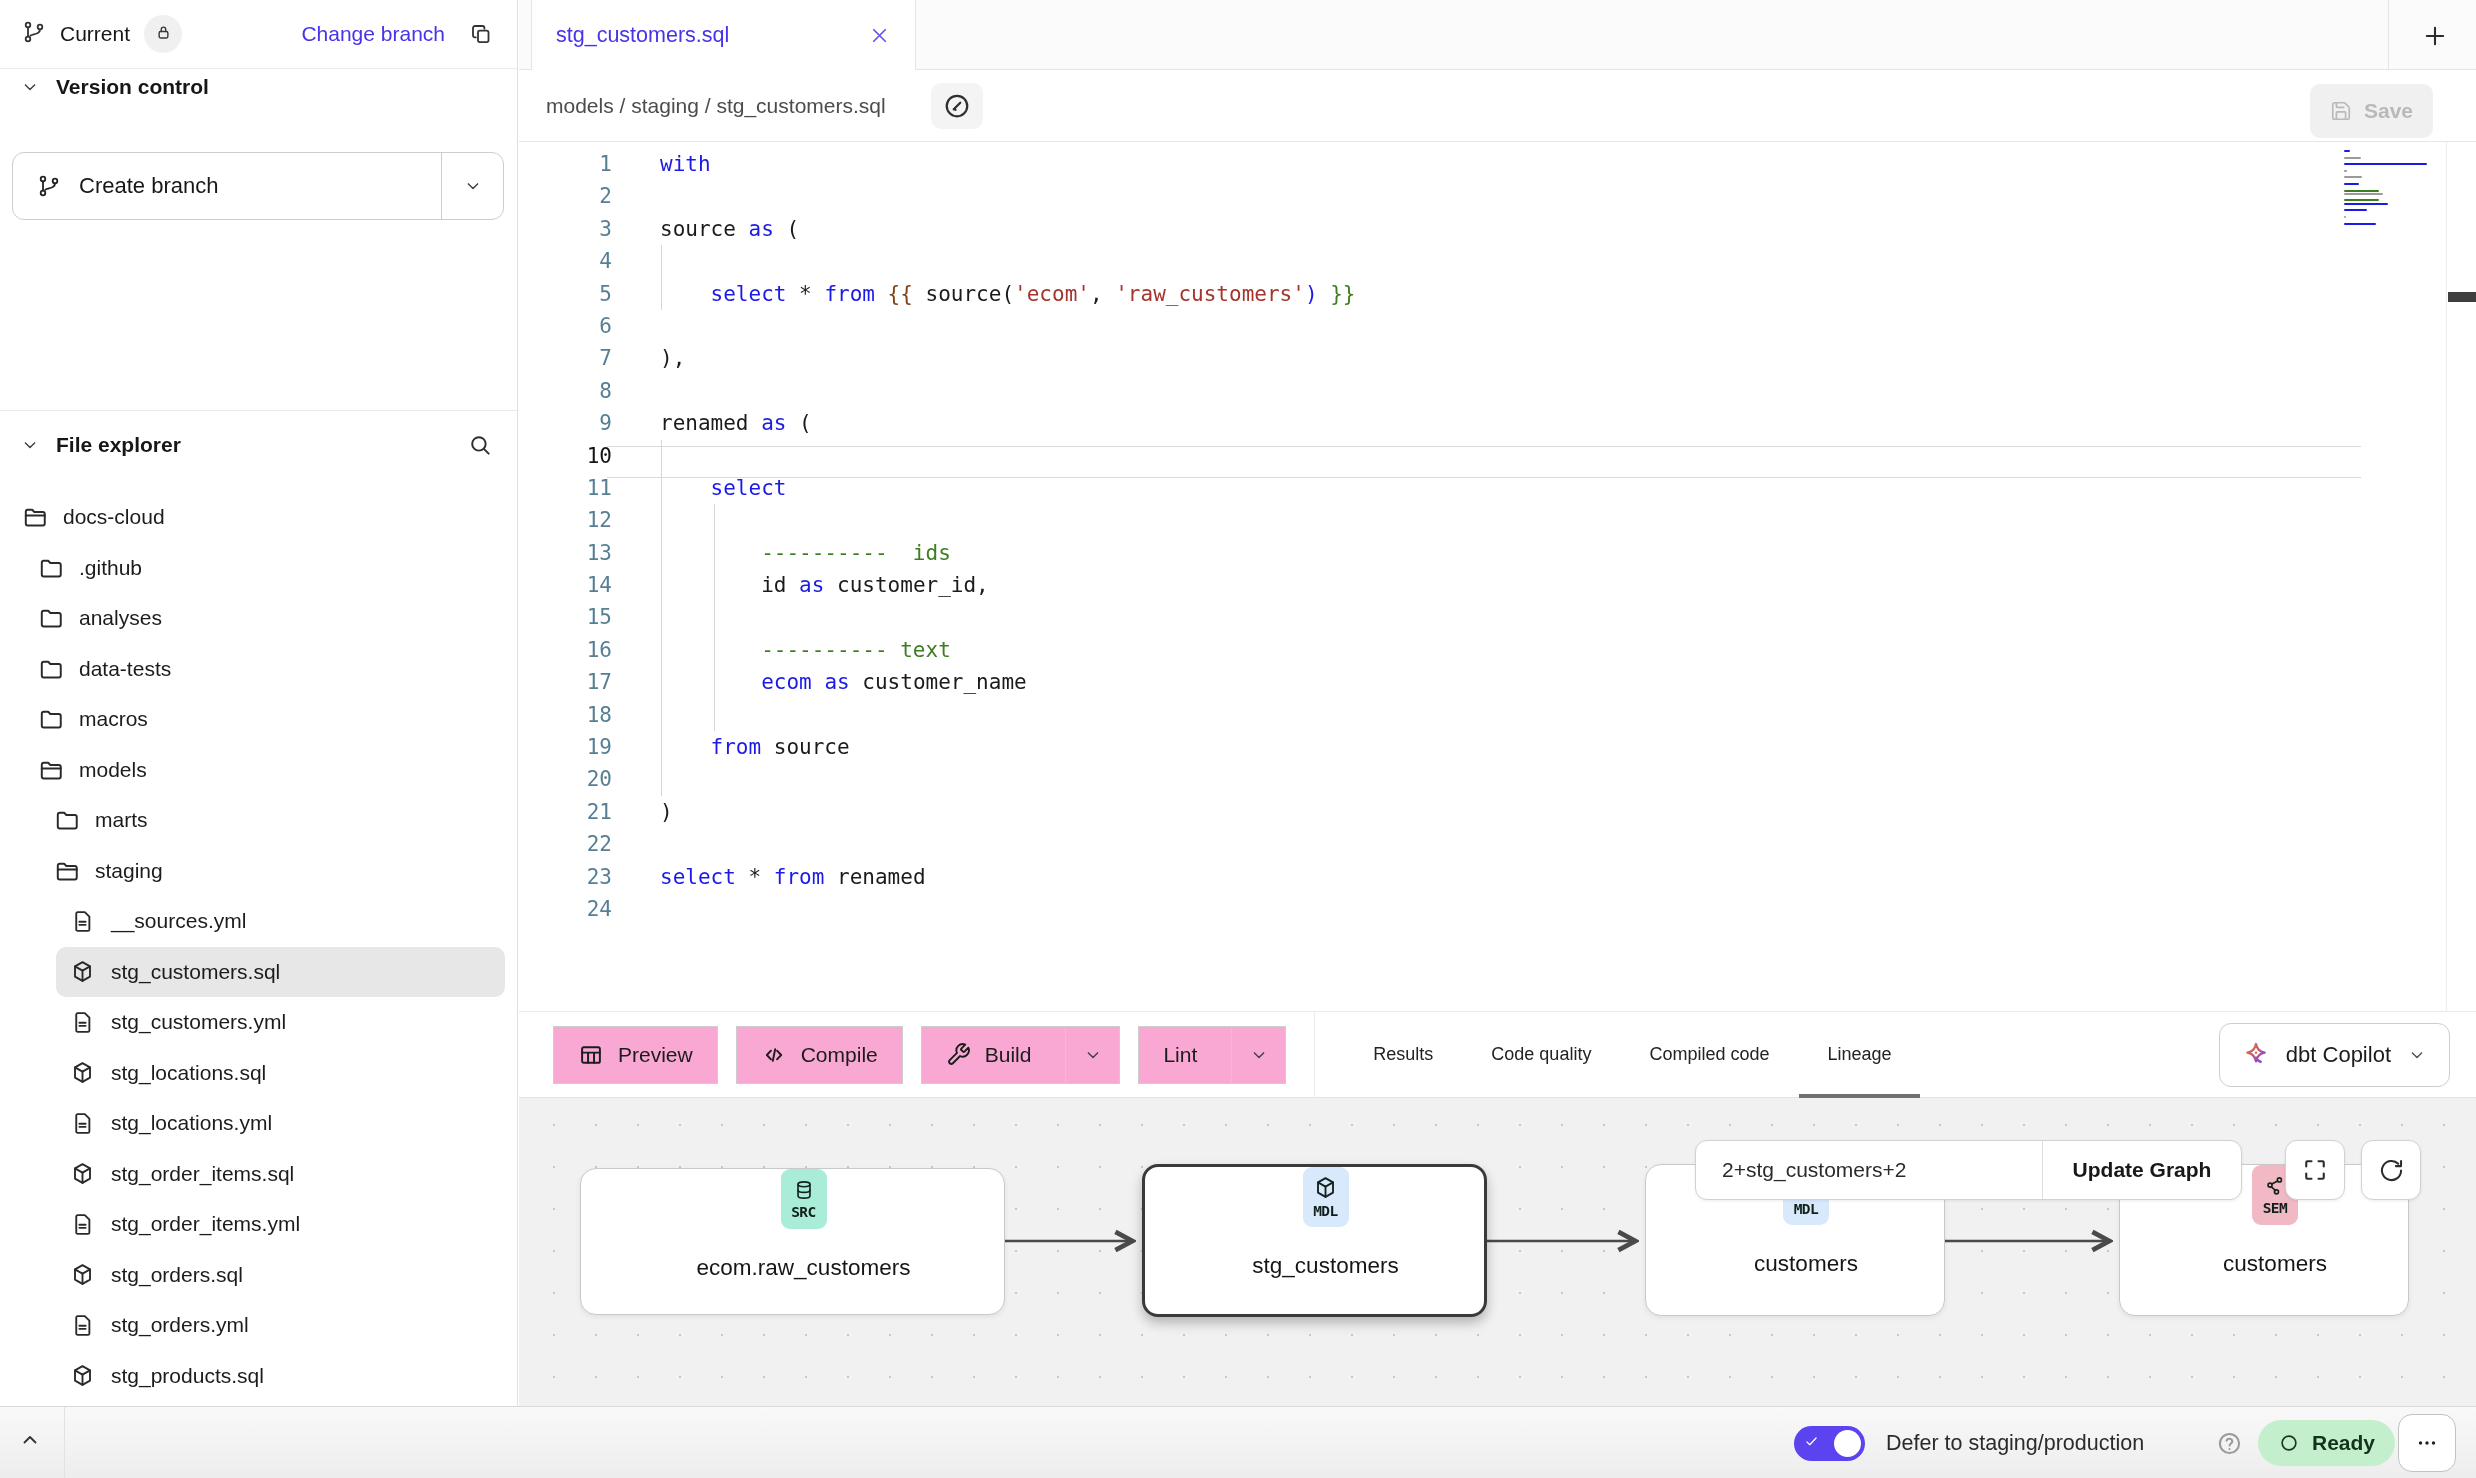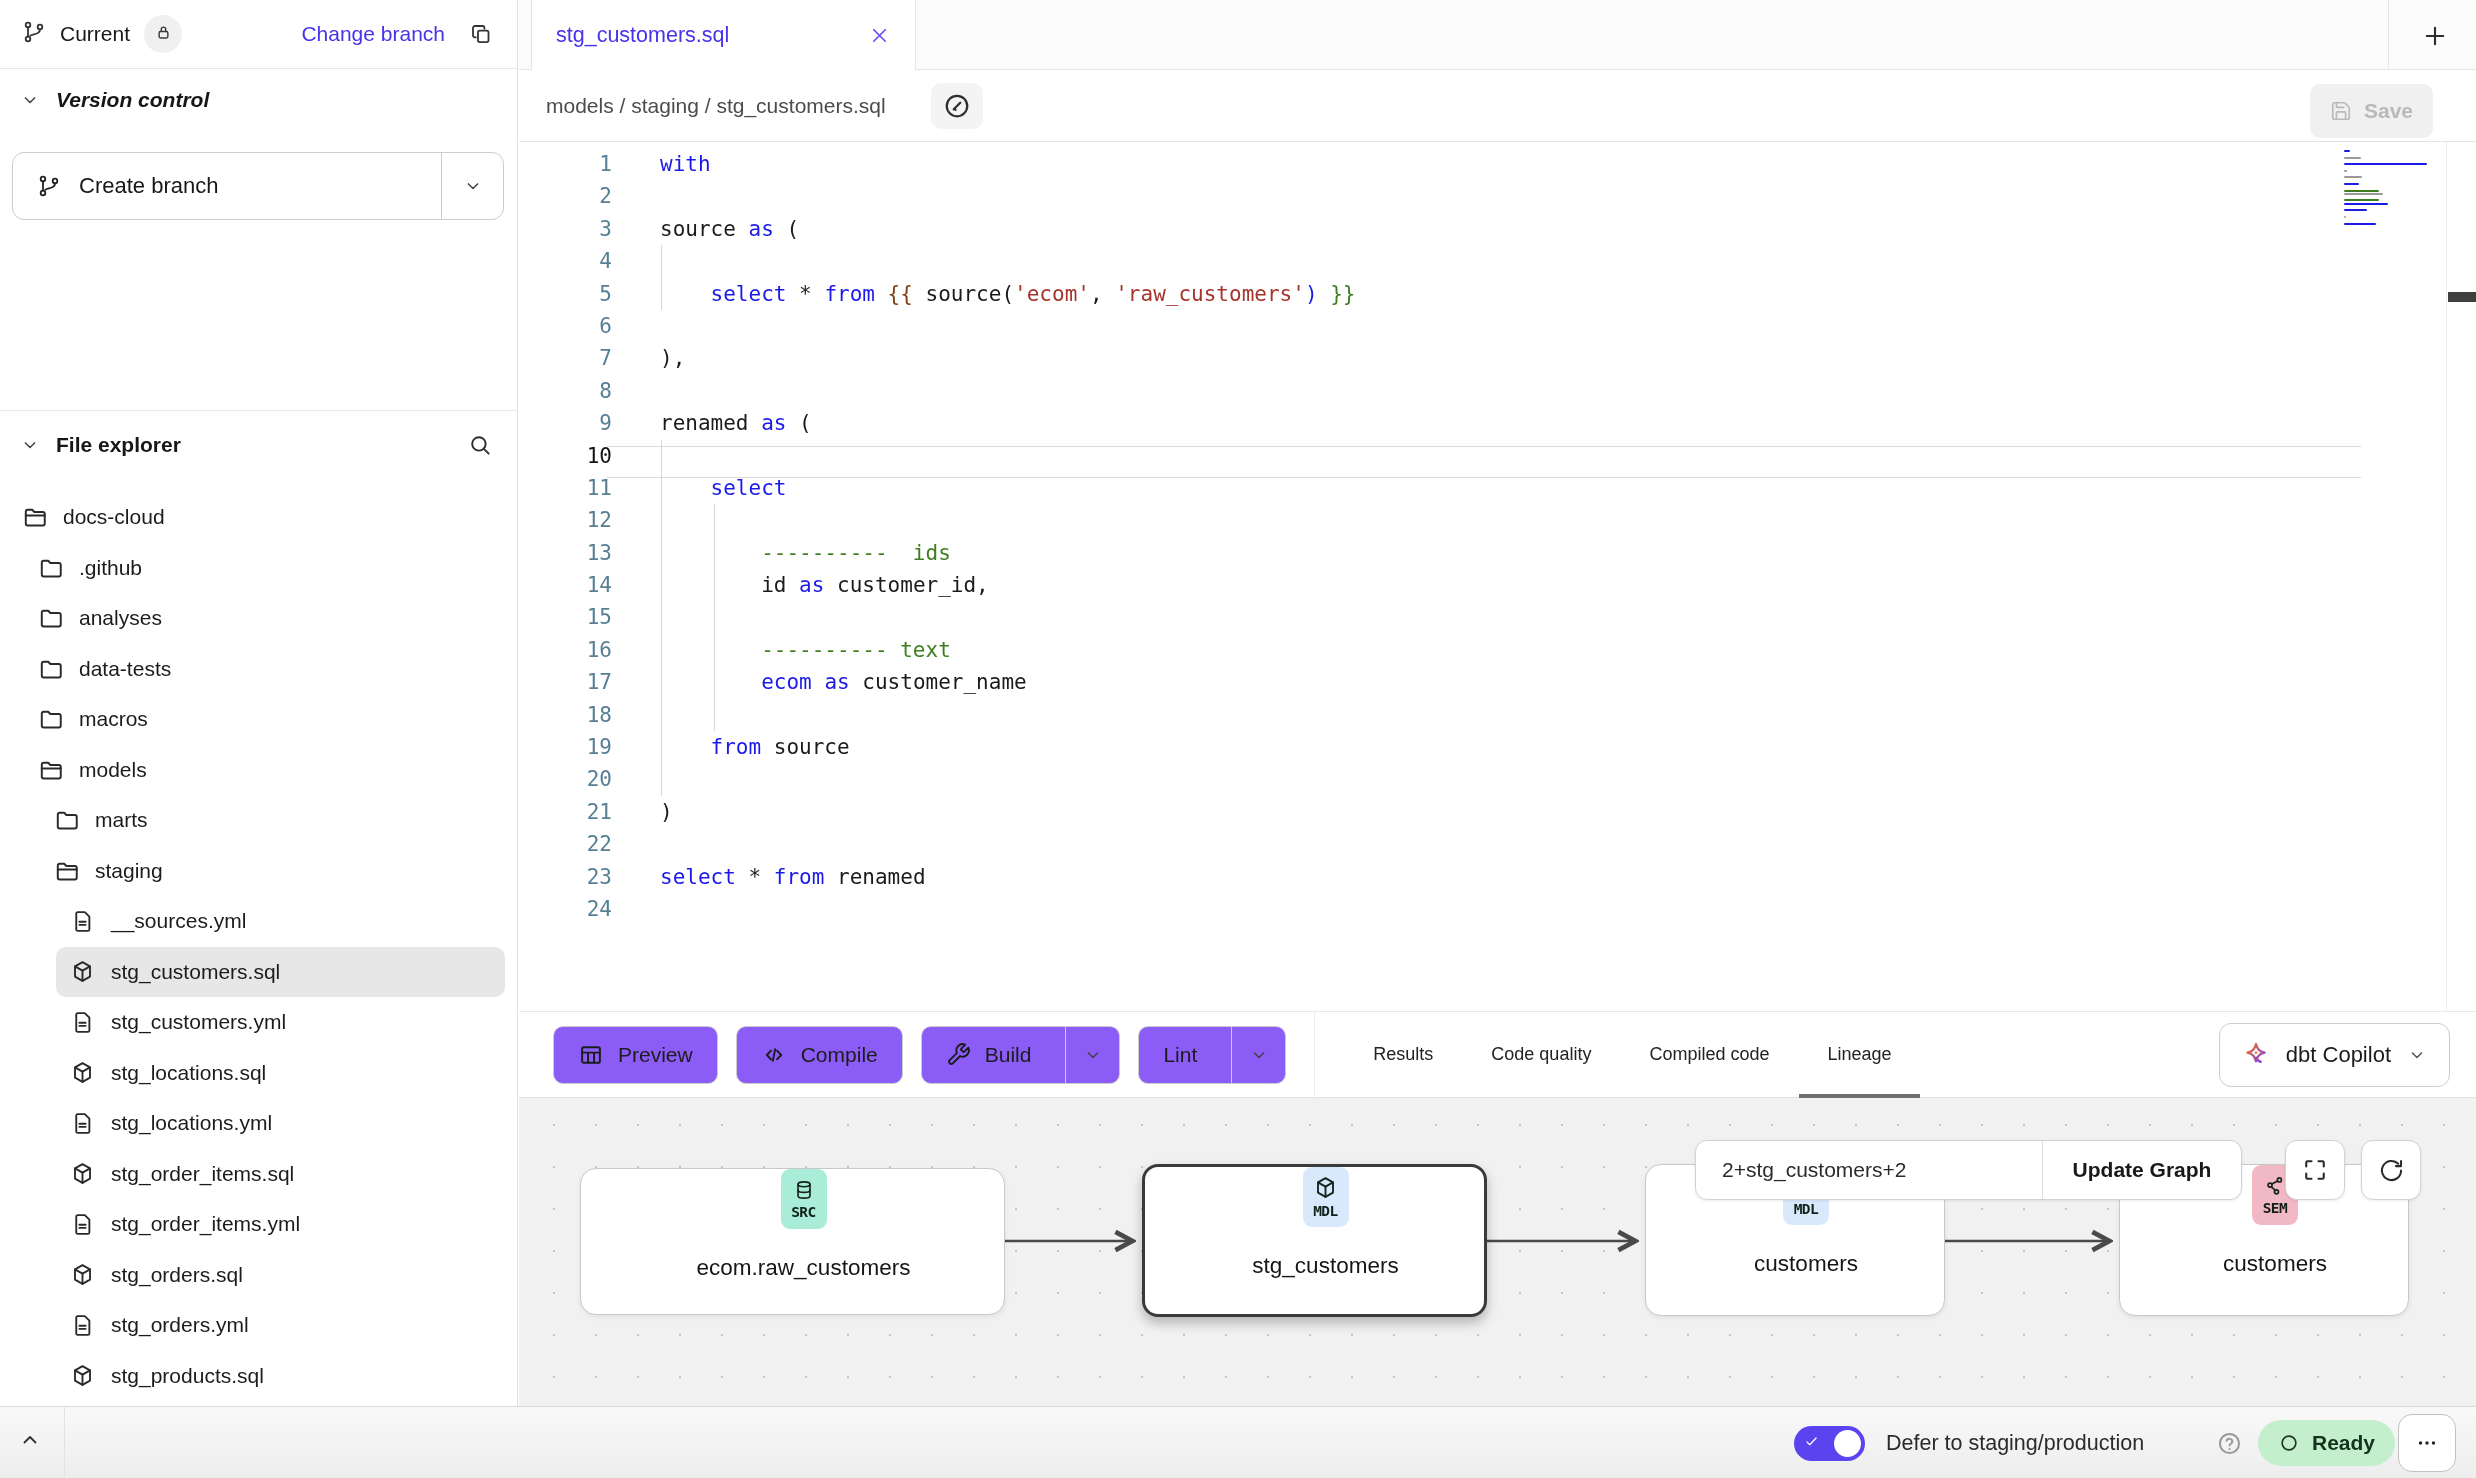--- a/index.html
+++ b/index.html
@@ -15,7 +15,7 @@
   .spacer { flex:1; }
   .link { color:var(--accent); font-size:21px; font-weight:500; cursor:pointer; }
   .sec-hdr { position:absolute; left:20px; right:24px; display:flex; align-items:center; gap:16px; font-size:21px; font-weight:700; color:#171717; }
-  .vc-hdr { top:88px;font-style:italic; }
+  .vc-hdr { top:75px; }
   .fe-hdr { top:432px; }
   .cb-btn { position:absolute; left:12px; top:152px; width:492px; height:68px; border:1.5px solid #cdcdcd; border-radius:12px; background:#fff; display:flex; }
   .cb-main { flex:1; display:flex; align-items:center; gap:18px; padding-left:24px; font-size:22px; color:#171717; }

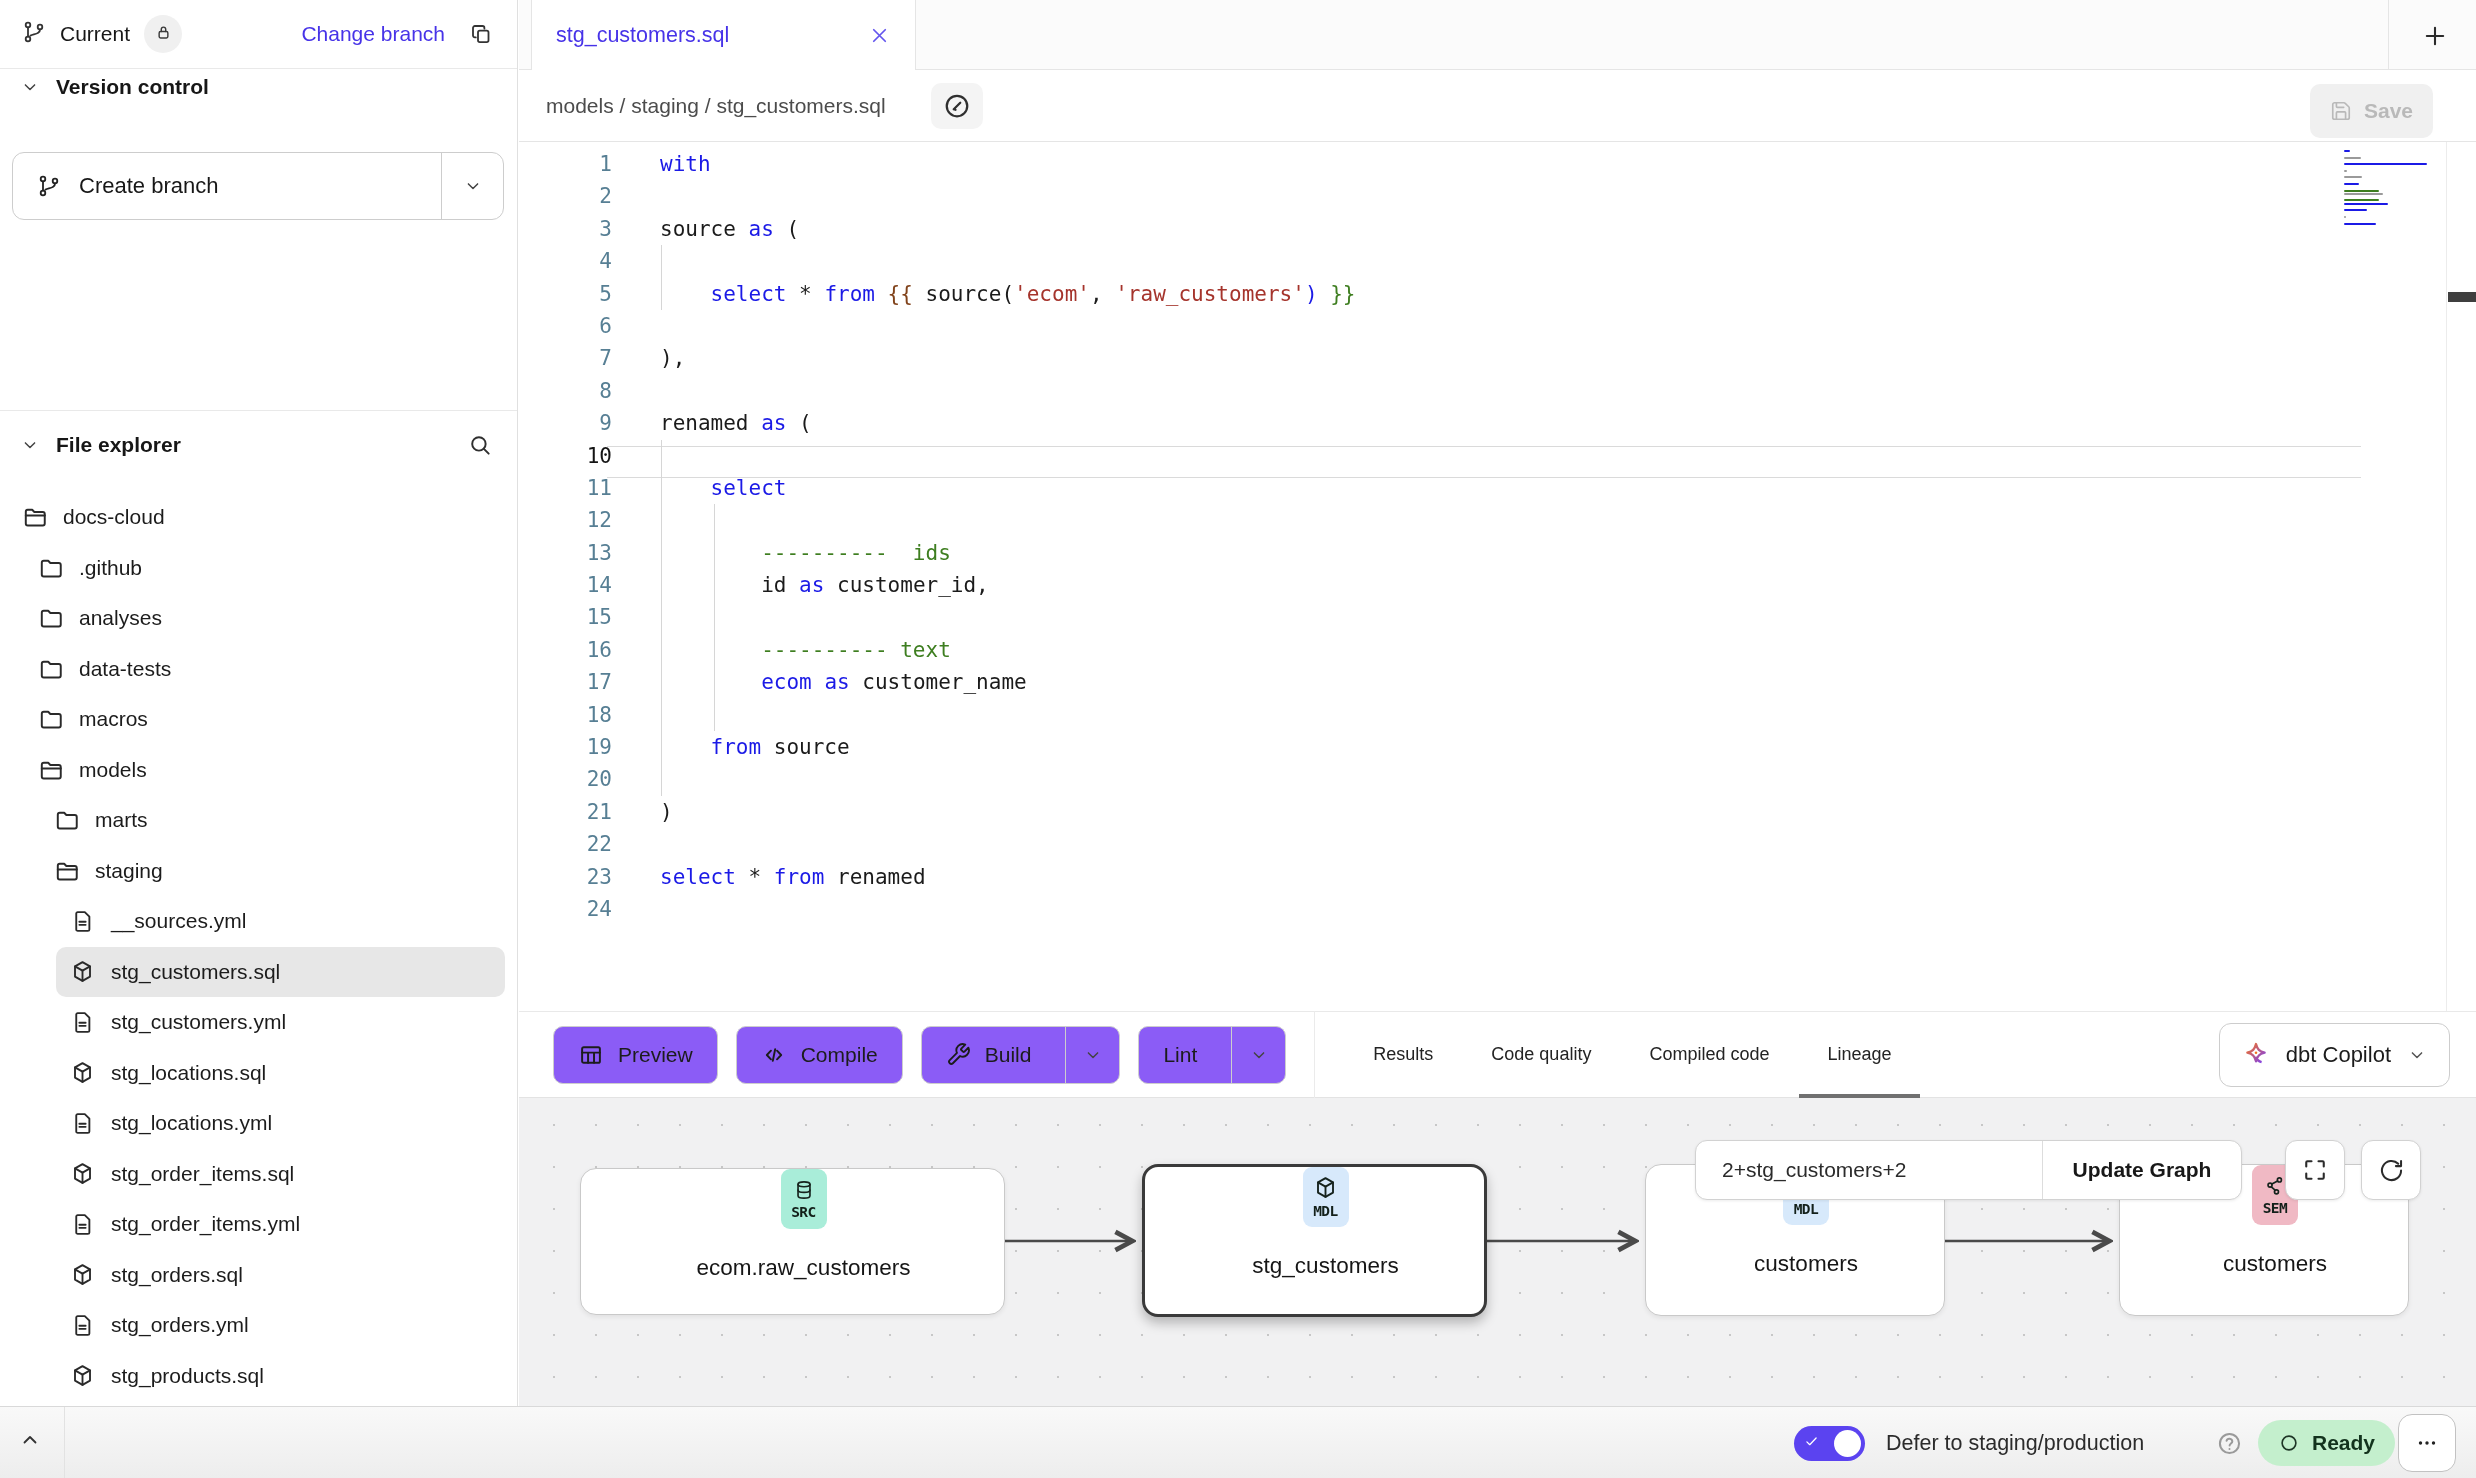--- a/index.html
+++ b/index.html
@@ -59,7 +59,7 @@
 
   
   .toolbar { position:absolute; left:0; right:0; top:1011px; height:87px; background:#fff; border-top:1px solid #e9e9e9; border-bottom:1px solid #e3e3e3; display:flex; align-items:center; padding-left:34px; }
-  .btn { height:58px; border:1.5px solid #cdcdcd; border-radius:10px; background:#8b5cf6; display:flex; align-items:center; gap:14px; padding:0 24px; font-size:21px; color:#1c1c1c; margin-right:18px; cursor:pointer; }
+  .btn { height:58px; border:1.5px solid #cdcdcd; border-radius:0; background:#f9a8d4; display:flex; align-items:center; gap:14px; padding:0 24px; font-size:21px; color:#1c1c1c; margin-right:18px; cursor:pointer; }
   .btn.split { padding:0; }
   .btn.split .bmain { display:flex; align-items:center; gap:14px; padding:0 20px 0 24px; height:100%; }
   .btn.split .bcaret { width:54px; height:100%; border-left:1.5px solid #cdcdcd; display:flex; align-items:center; justify-content:center; color:#444; }

